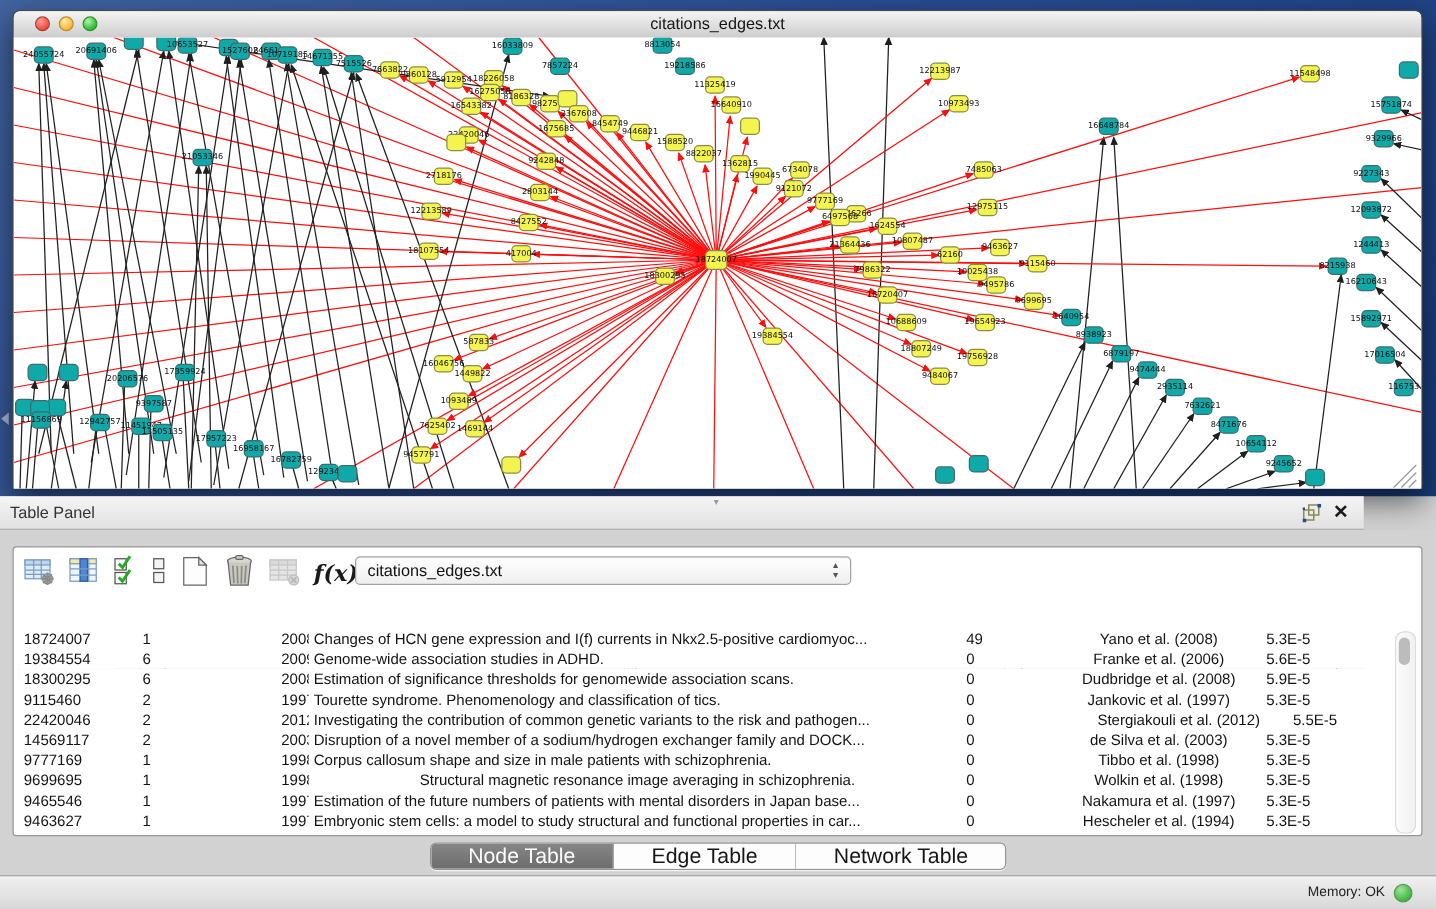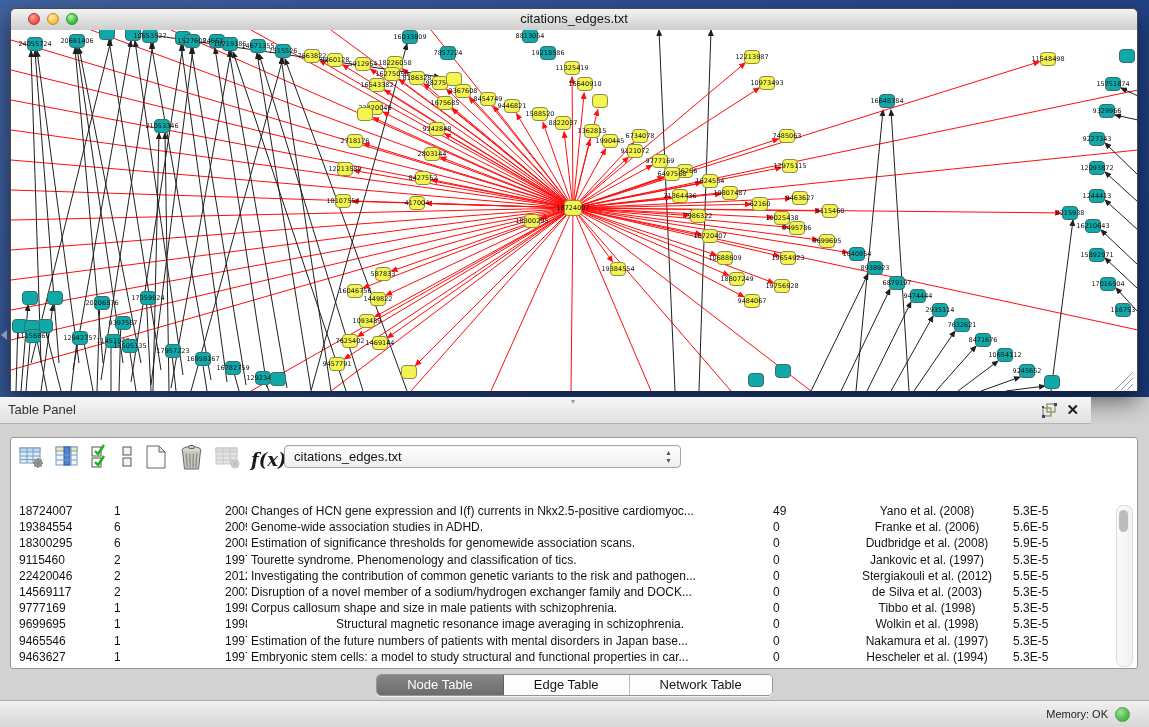--- a/index.html
+++ b/index.html
@@ -653,7 +653,7 @@
             <div class="td" style="width: 67px; text-align: left; padding-left: 45px;">2012</div>
             <div class="td" style="width: 522px; text-align: left; padding-left: 4px;">Investigating the contribution of common genetic variants to the risk and pathogen...</div>
             <div class="td" style="width: 77px; text-align: left; padding-left: 4px;">0</div>
-            <div class="td" style="width: 162px; text-align: center;">Stergiakouli et al. (2012)</div>
+            <div class="td" style="width: 162px; text-align: right;">Stergiakouli et al. (2012)</div>
             <div class="td" style="width: 83px; text-align: left; padding-left: 5px;">5.5E-5</div>
           </div>
           <div class="tr">

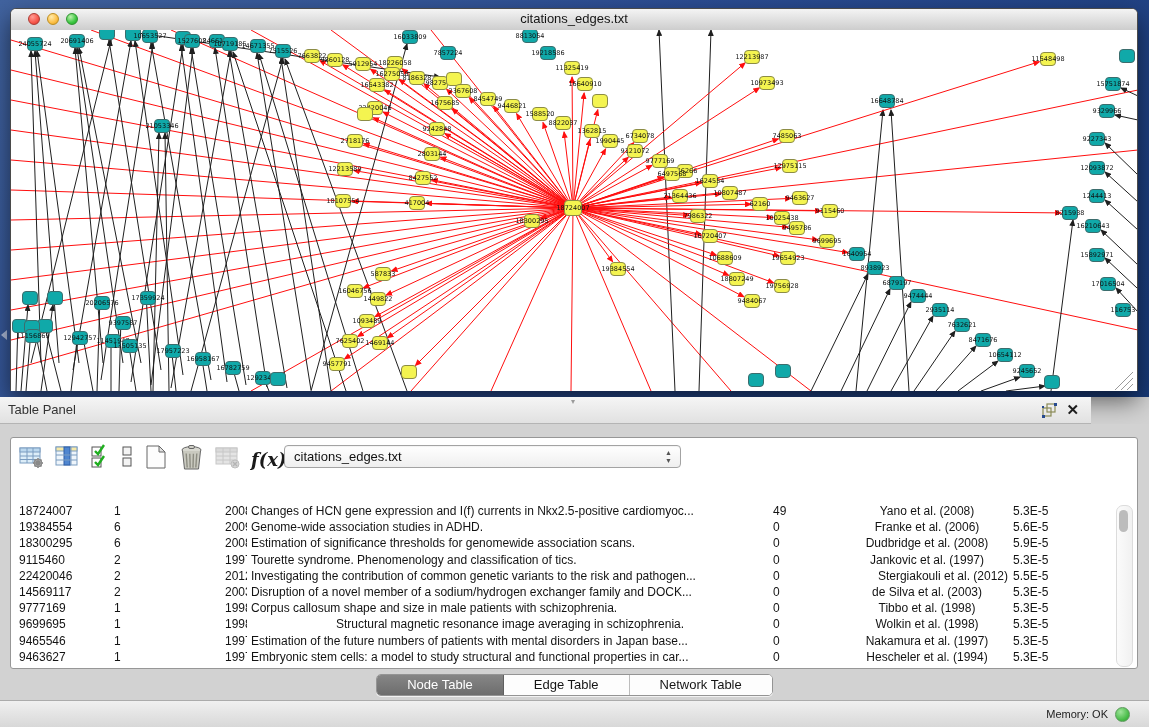--- a/index.html
+++ b/index.html
@@ -654,7 +654,7 @@
             <div class="td" style="width: 522px; text-align: left; padding-left: 4px;">Investigating the contribution of common genetic variants to the risk and pathogen...</div>
             <div class="td" style="width: 77px; text-align: left; padding-left: 4px;">0</div>
             <div class="td" style="width: 162px; text-align: right;">Stergiakouli et al. (2012)</div>
-            <div class="td" style="width: 83px; text-align: left; padding-left: 5px;">5.5E-5</div>
+            <div class="td" style="width: 83px; text-align: center; padding-left: 5px;">5.5E-5</div>
           </div>
           <div class="tr">
             <div class="td" style="width: 81px; text-align: left; padding-left: 4px;">14569117</div>

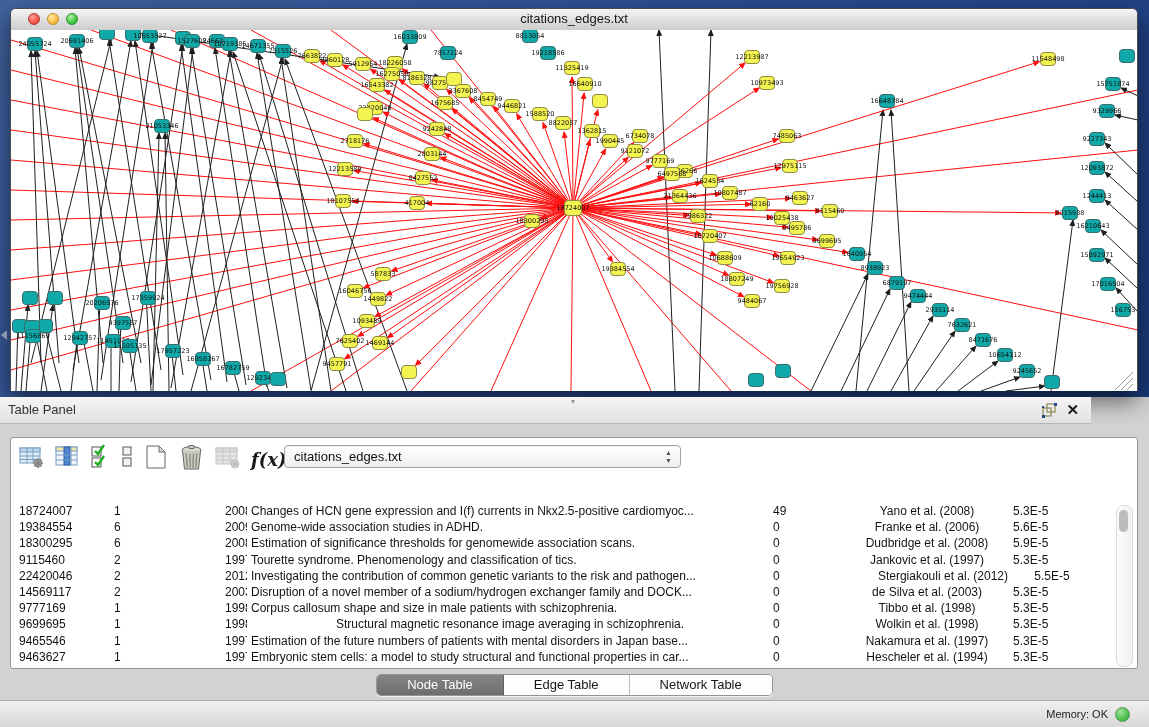--- a/index.html
+++ b/index.html
@@ -67,7 +67,7 @@
   .tabs-row{position:absolute;top:674px;left:0;width:1149px;display:flex;justify-content:center;}
   .seg{display:flex;border:1px solid #949494;border-radius:5px;overflow:hidden;height:20px;background:#fff;
        box-shadow:0 1px 0 rgba(255,255,255,.7);}
-  .seg-btn{padding:0 30px;font-size:13px;line-height:20px;color:#151515;background:#fdfdfd;border-right:1px solid #bdbdbd;}
+  .seg-btn{padding:0 30px;font-size:17px;line-height:20px;color:#151515;background:#fdfdfd;border-right:1px solid #bdbdbd;}
   .seg-btn:last-child{border-right:none;}
   .seg-btn.active{background:linear-gradient(#868686,#6d6d6d);color:#fff;border-right:1px solid #5f5f5f;}
 

